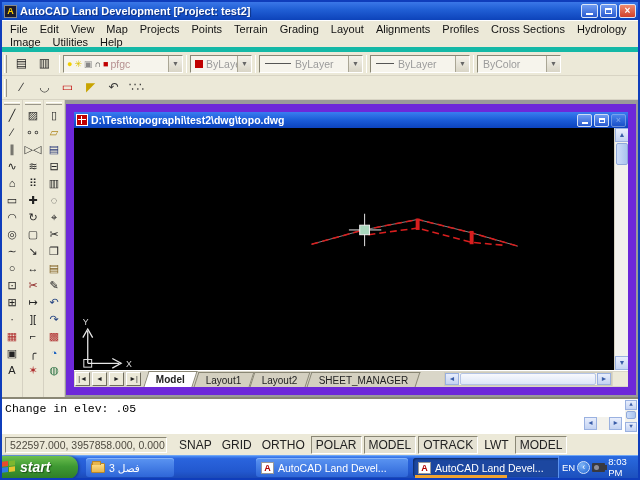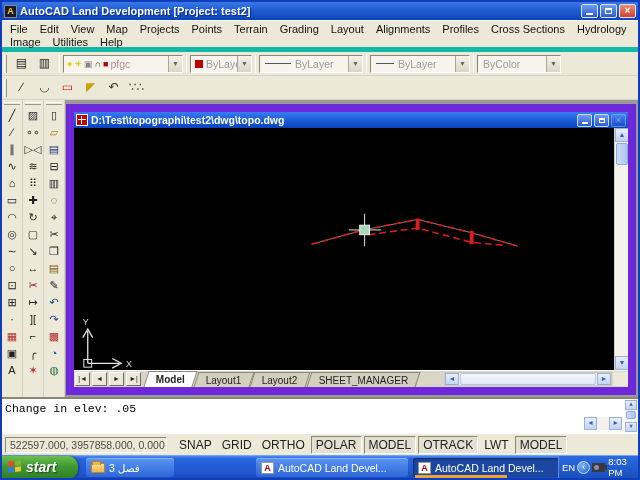--- a/index.html
+++ b/index.html
@@ -103,7 +103,7 @@
   
   .taskbar{height:23px;background:linear-gradient(180deg,#4b8cf5 0%,#2a64dd 12%,#2258cf 70%,#1b4ab8 100%);
     border-top:1px solid #6ea6f5;position:relative;display:flex;align-items:center;}
-  .startbtn{height:23px;width:76px;flex:none;display:flex;align-items:center;padding-left:6px;
+  .startbtn{height:23px;width:76px;flex:none;display:flex;align-items:center;
     background:linear-gradient(180deg,#6cbf4e 0%,#3f9a33 45%,#2e7d26 100%);
     border-radius:0 10px 10px 0;box-shadow:1px 0 3px rgba(0,0,0,.4);}
   .startlabel{color:#fff;font-weight:bold;font-style:italic;font-size:14px;margin-left:4px;text-shadow:1px 1px 1px #1d5217;}

